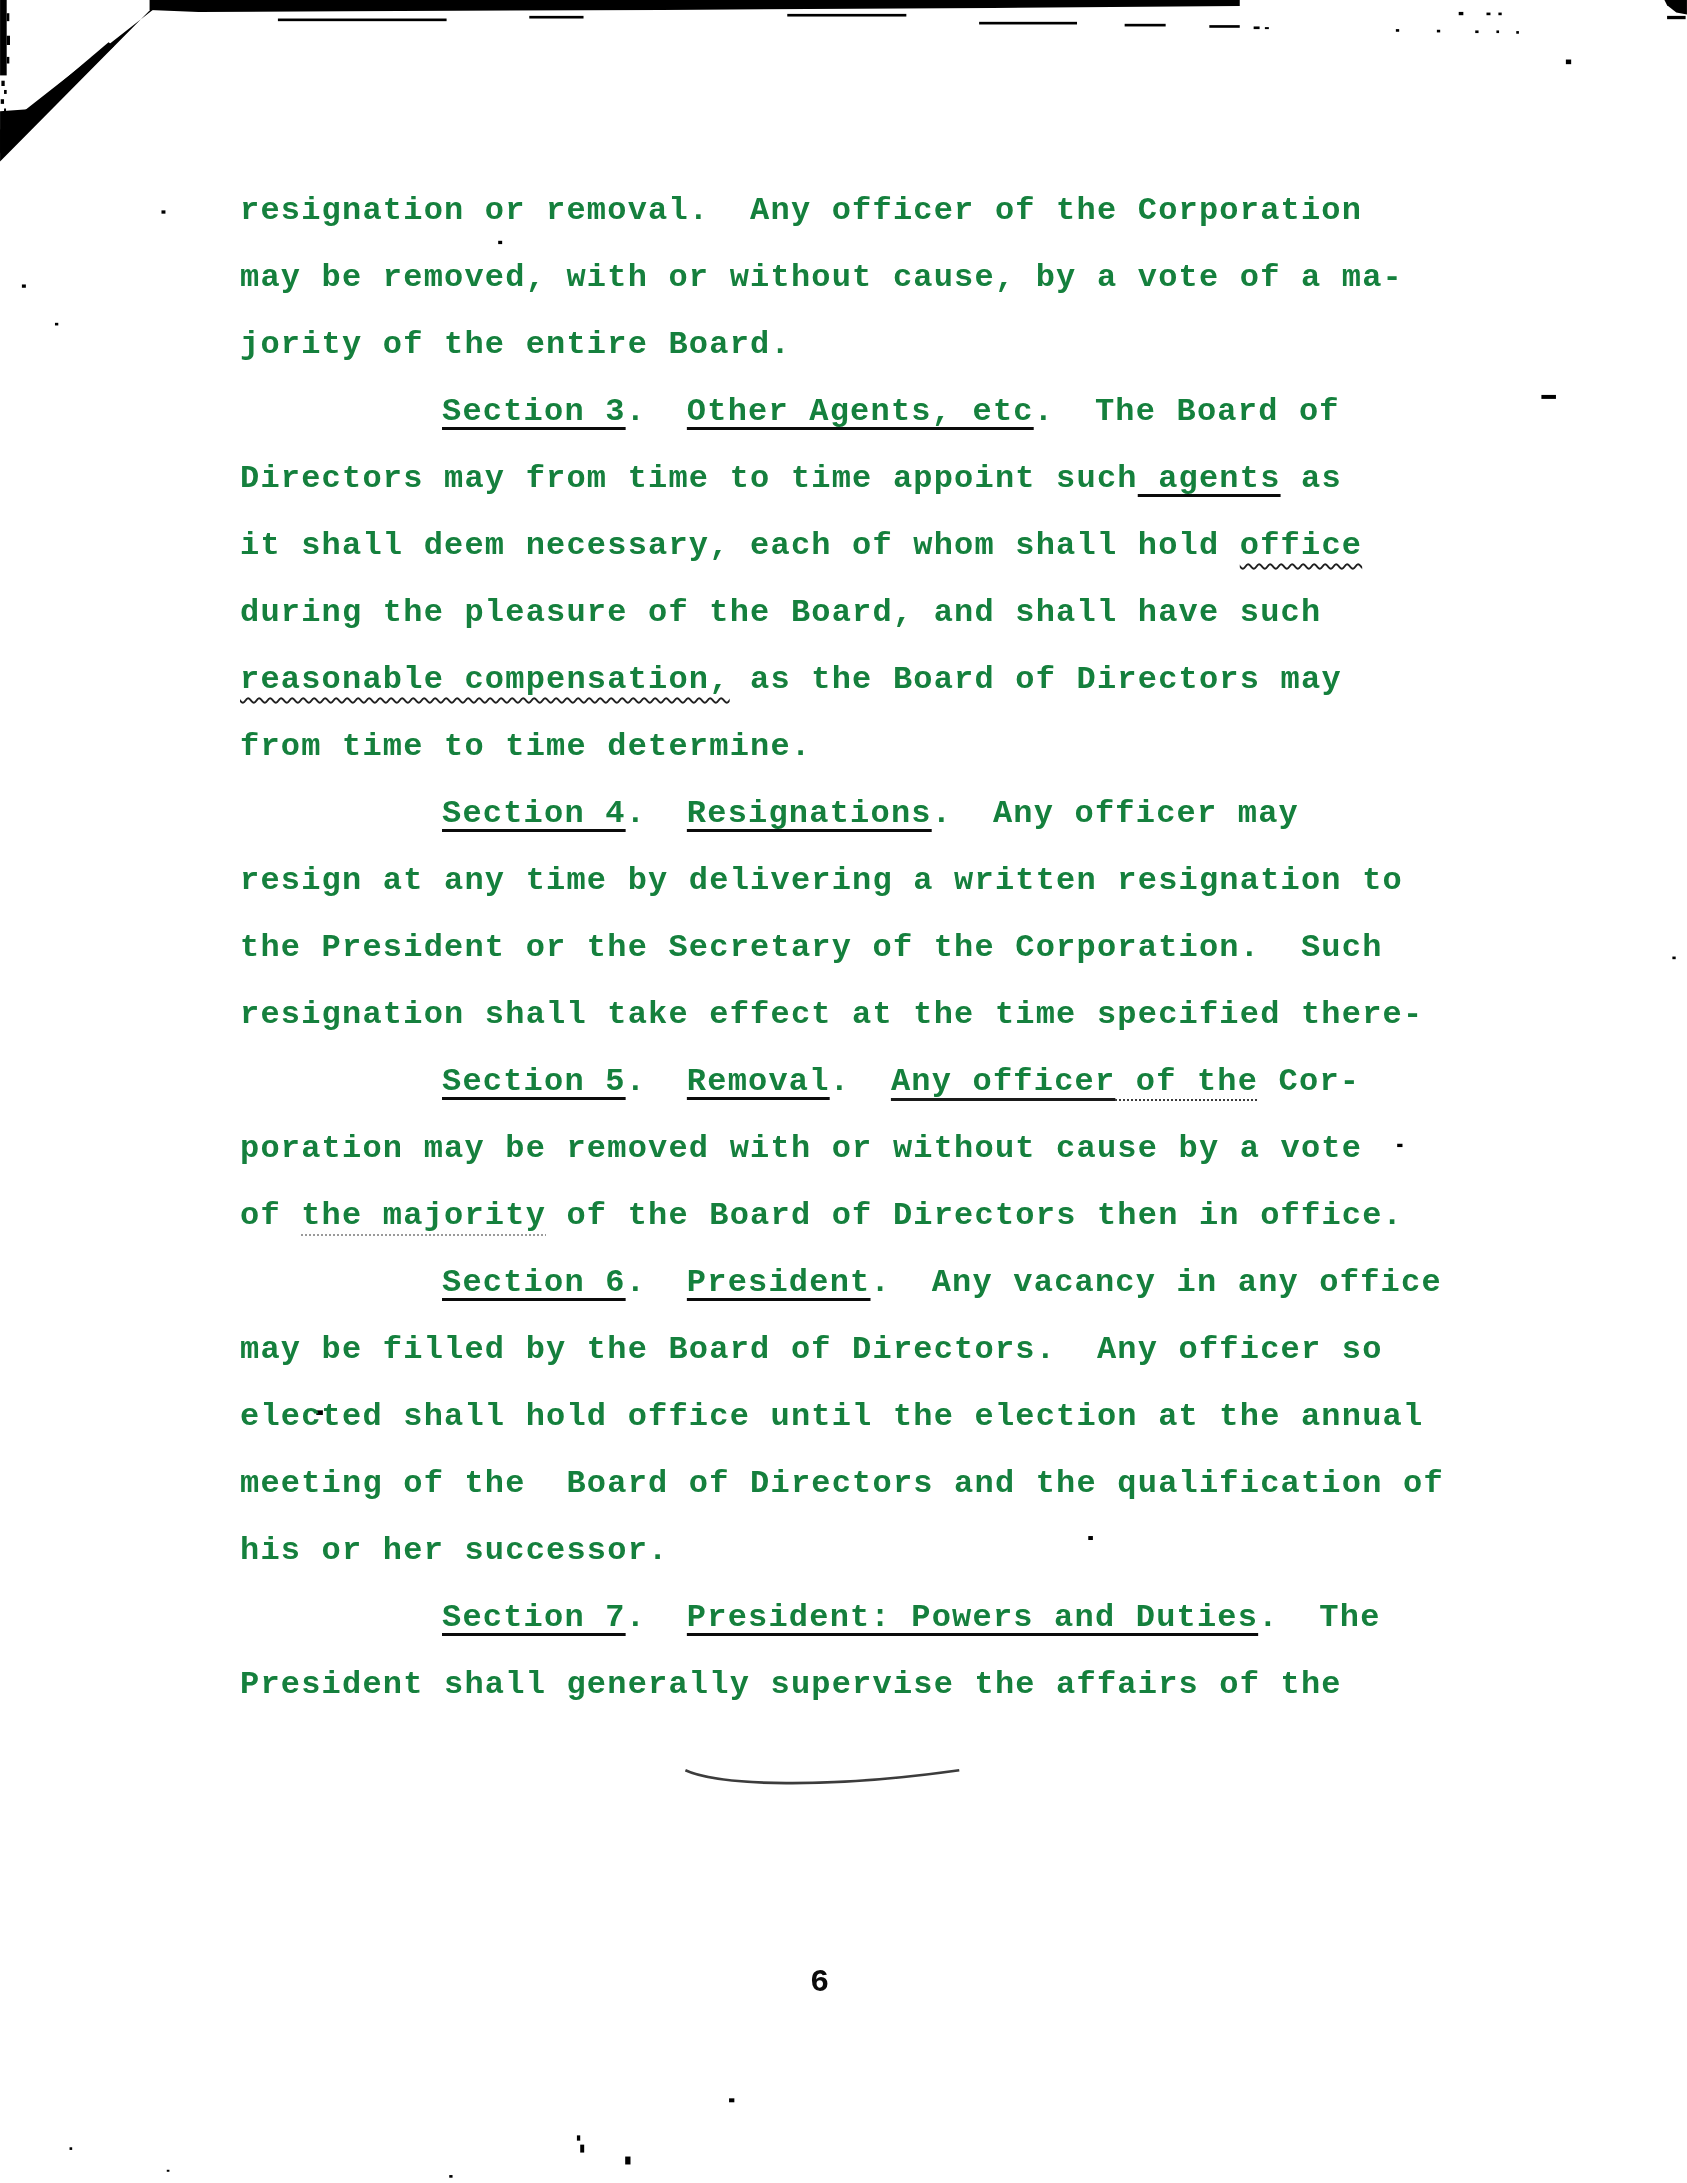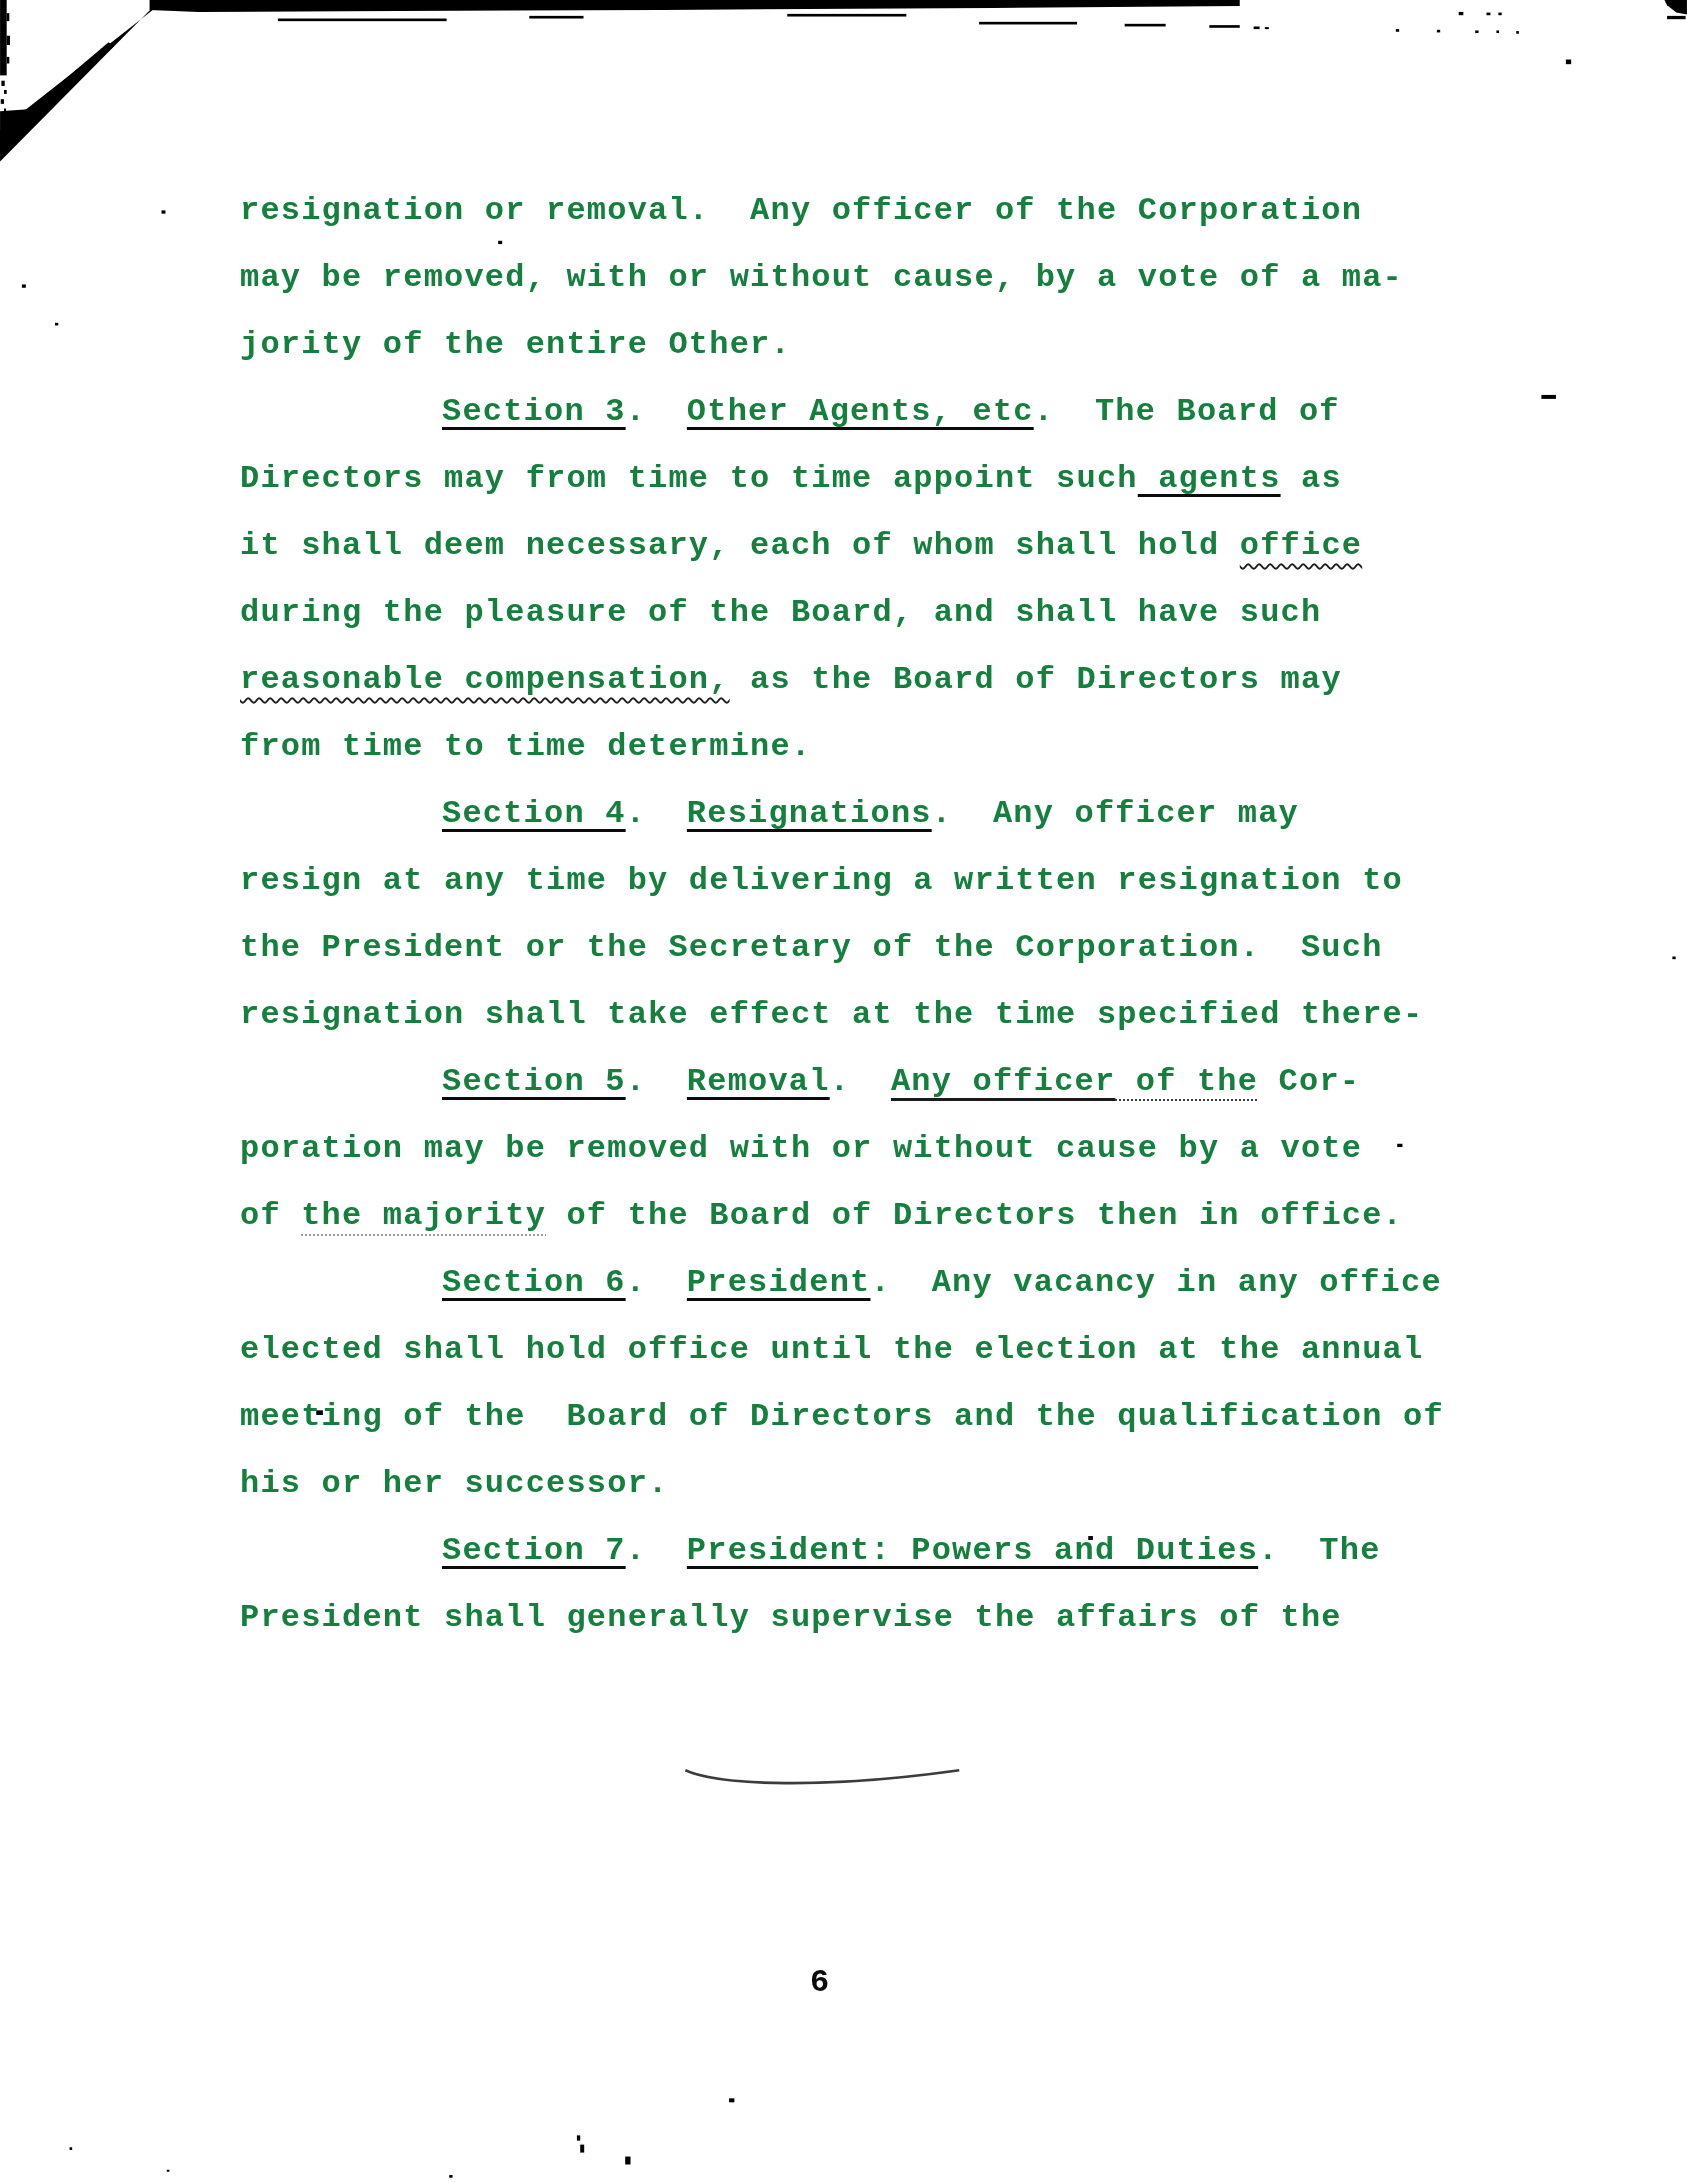--- a/index.html
+++ b/index.html
@@ -164,7 +164,7 @@
   <div class="textblock" id="textblock">
       <div class="line"><span>resignation or removal.  Any officer of the Corporation</span></div>
       <div class="line"><span>may be removed, with or without cause, by a vote of a ma-</span></div>
-      <div class="line"><span>jority of the entire Other.</span></div>
+      <div class="line"><span>jority of the entire Board.</span></div>
       <div class="line indent"><span class="u-typed">Section 3</span><span>.  </span><span class="u-typed">Other Agents, etc</span><span>.  The Board of</span></div>
       <div class="line"><span>Directors may from time to time appoint such</span><span class="u-typed"> agents</span><span> as</span></div>
       <div class="line"><span>it shall deem necessary, each of whom shall hold </span><span class="u-wavy">office</span></div>

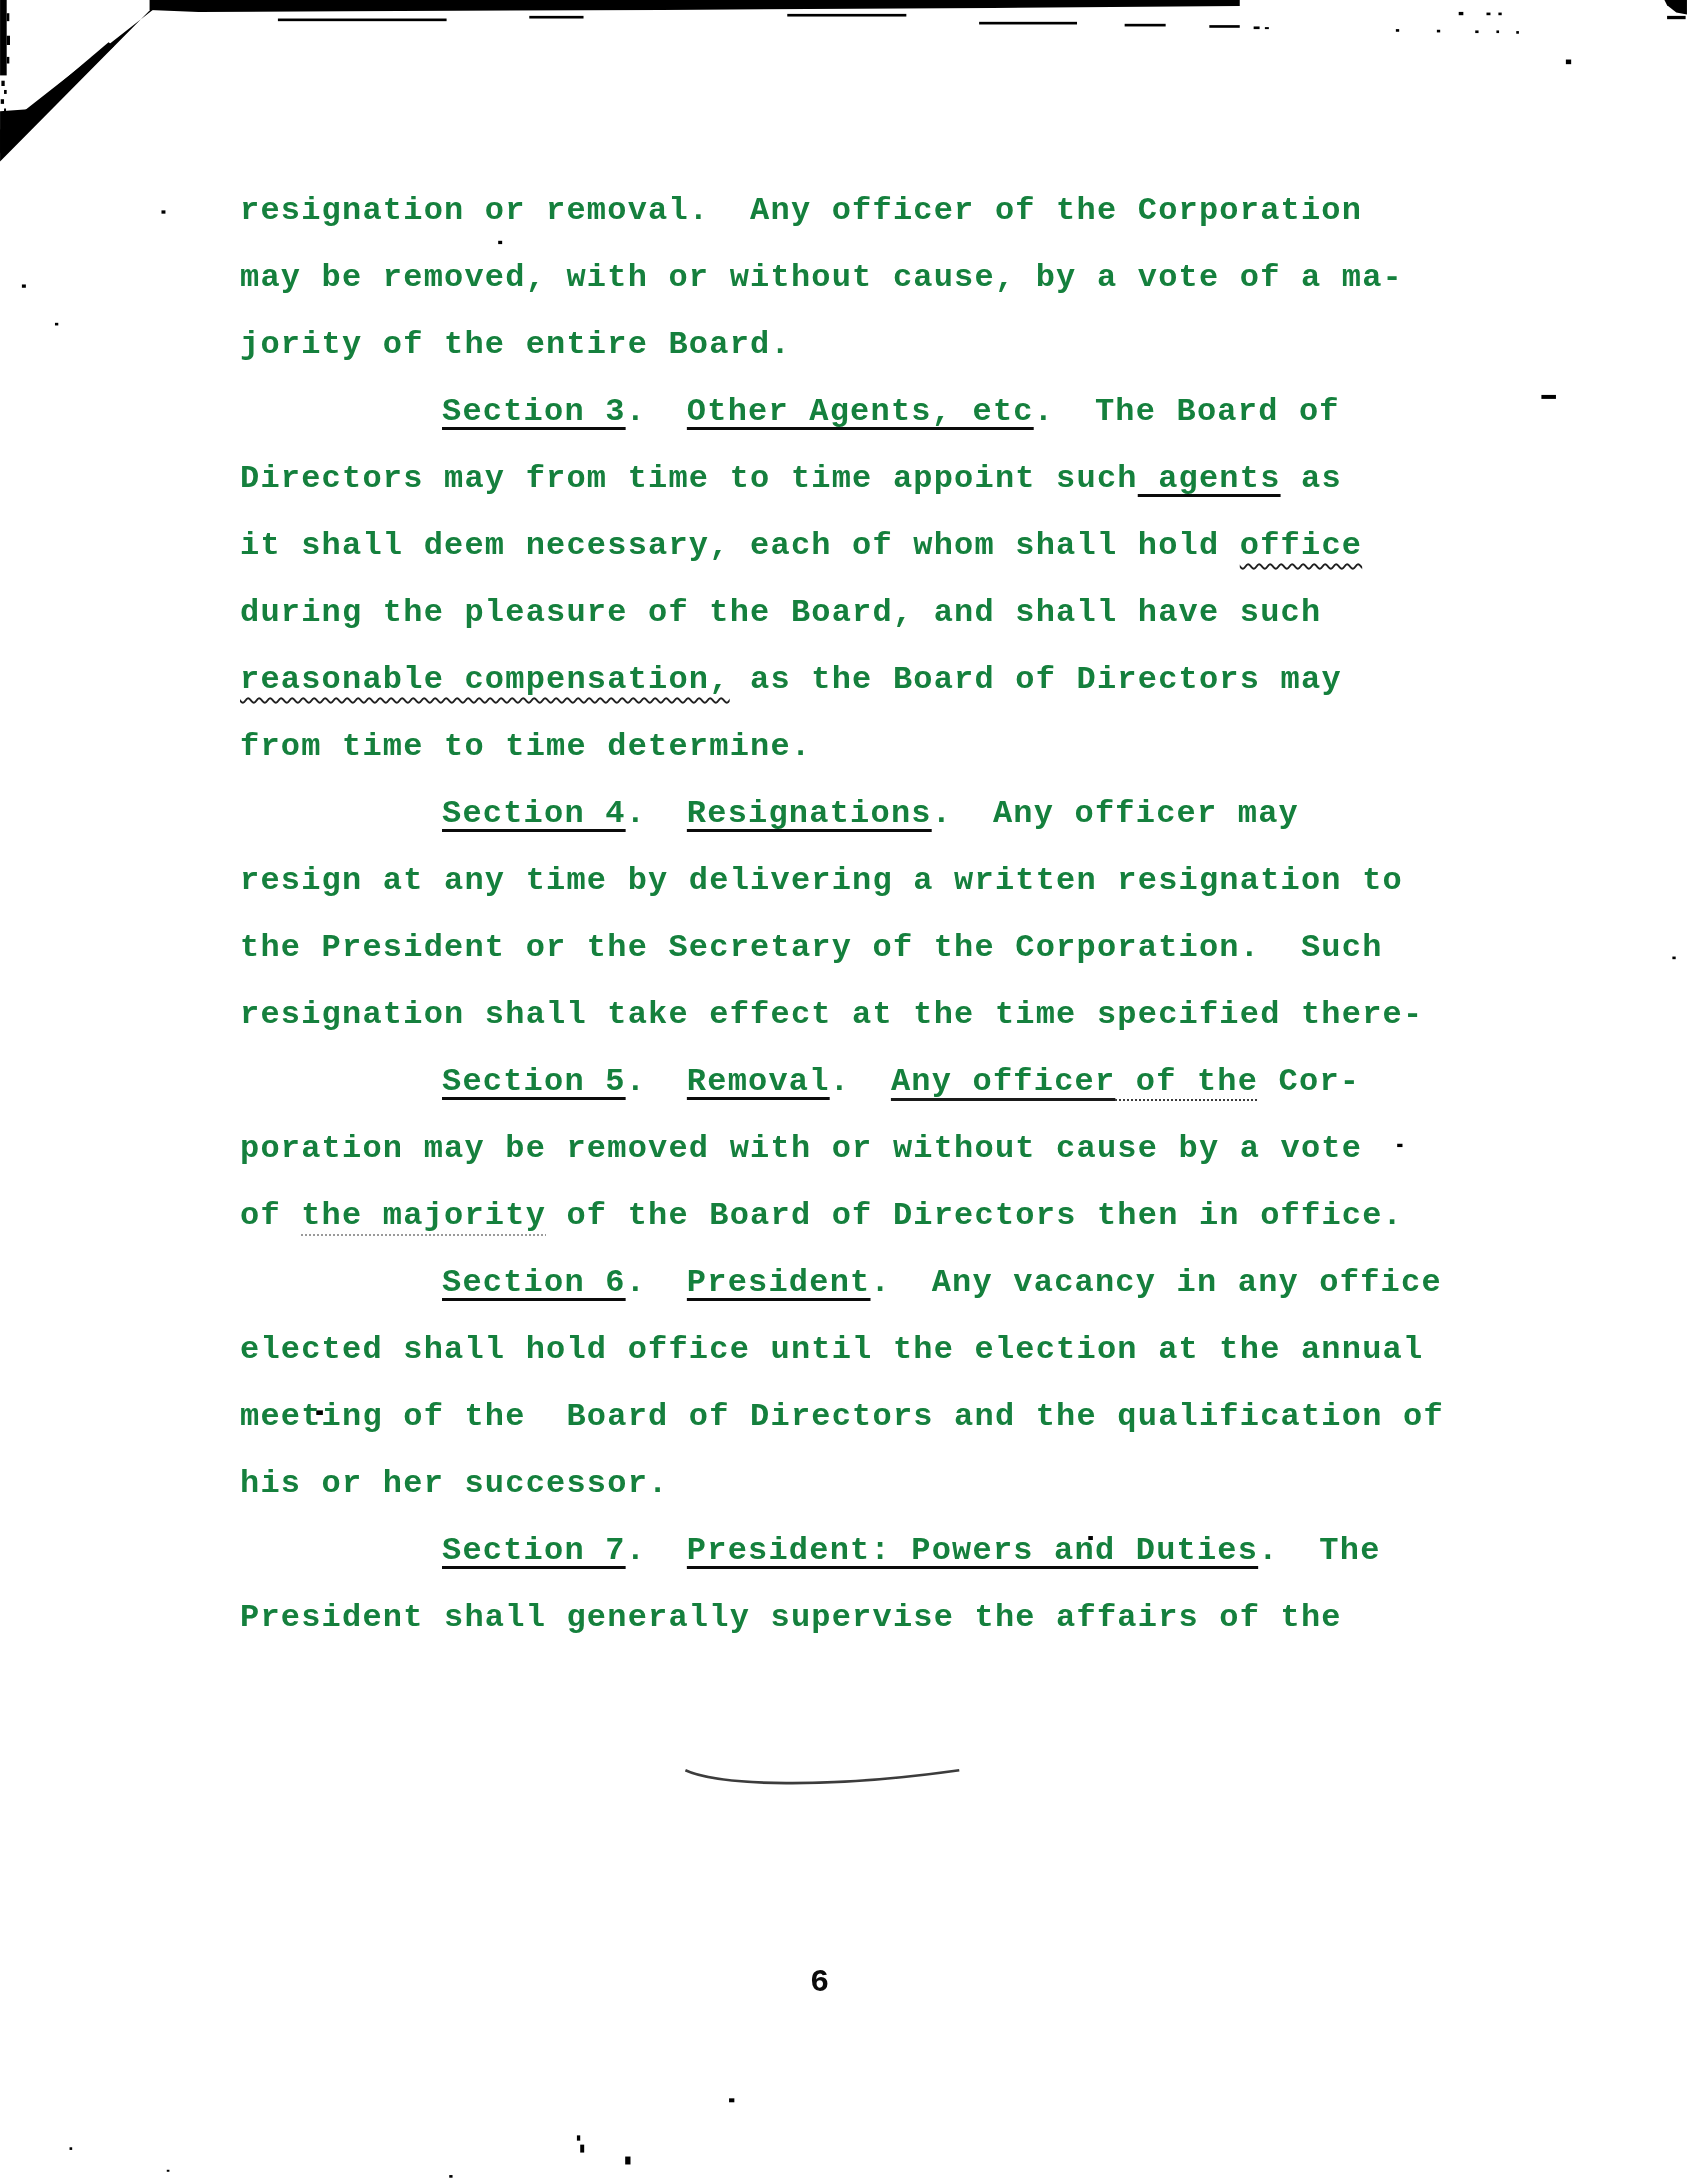--- a/index.html
+++ b/index.html
@@ -179,6 +179,7 @@
       <div class="line"><span>poration may be removed with or without cause by a vote</span></div>
       <div class="line"><span>of </span><span class="u-smudge">the majority</span><span> of the Board of Directors then in office.</span></div>
       <div class="line indent"><span class="u-typed">Section 6</span><span>.  </span><span class="u-typed">President</span><span>.  Any vacancy in any office</span></div>
+      <div class="line"><span>may be filled by the Board of Directors.  Any officer so</span></div>
       <div class="line"><span>elected shall hold office until the election at the annual</span></div>
       <div class="line"><span>meeting of the  Board of Directors and the qualification of</span></div>
       <div class="line"><span>his or her successor.</span></div>

